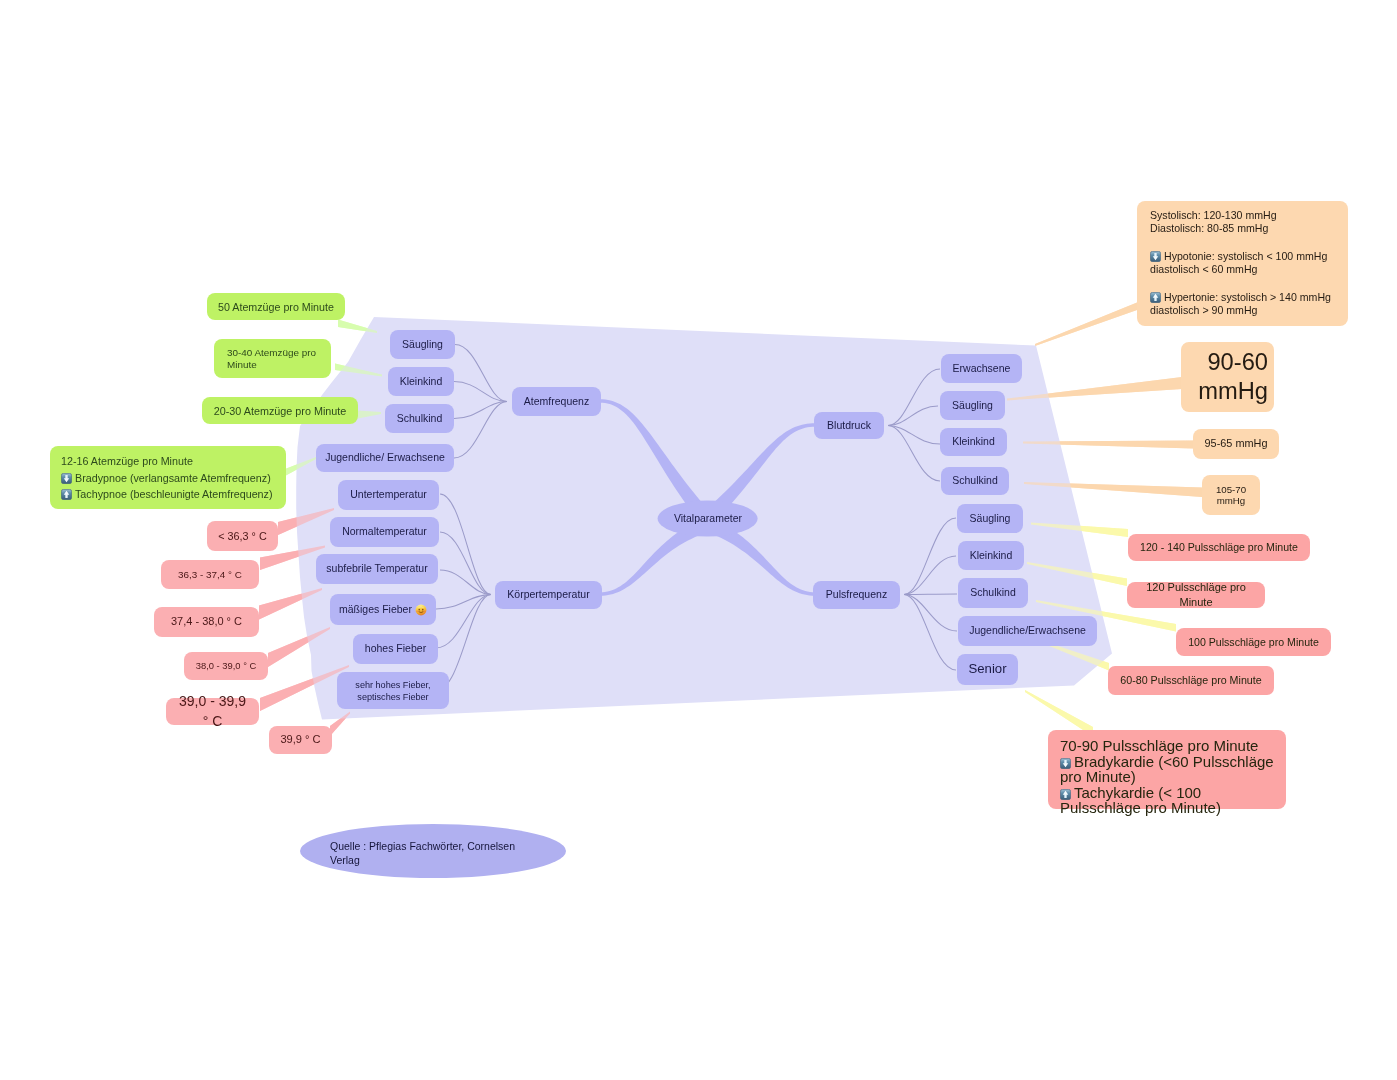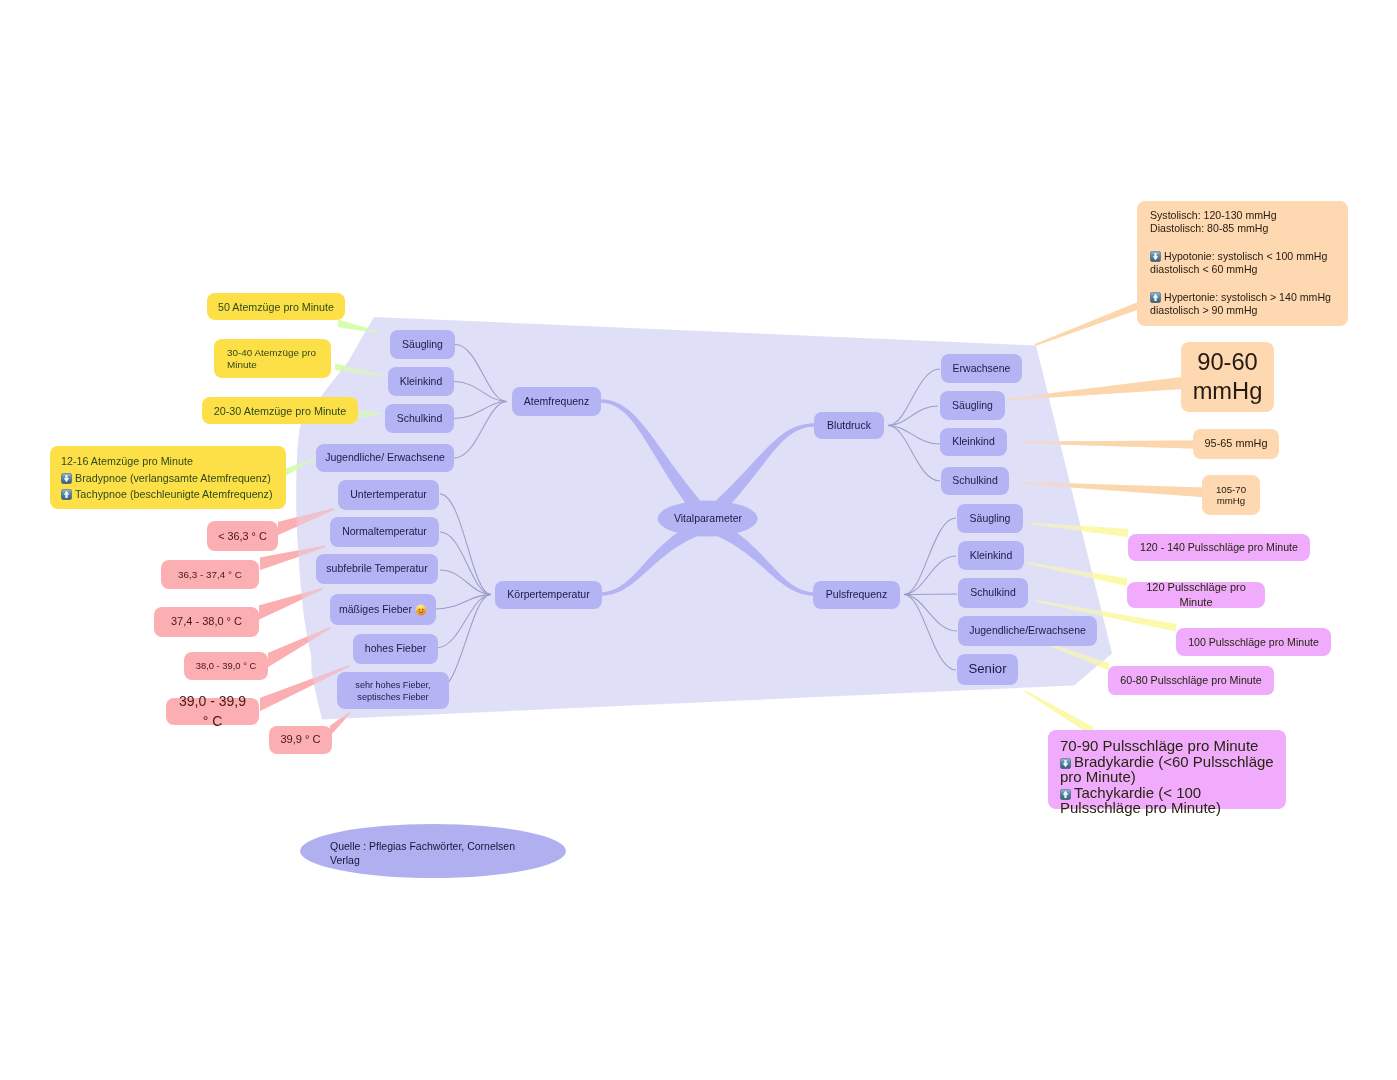--- a/index.html
+++ b/index.html
@@ -19,7 +19,7 @@
 
   .lbl{position:absolute;box-sizing:border-box;border-radius:8px;
        font-size:10.5px;line-height:1.38;padding:12px 9px;}
-  .green{background:#fde047;color:#2d4a1c;}
+  .green{background:#bef264;color:#2d4a1c;}
   .pink{background:#fbafb2;color:#4a1717;}
   .orange{background:#fdd8b0;color:#241b12;}
   .yellow{background:#f0abfc;color:#26260f;}

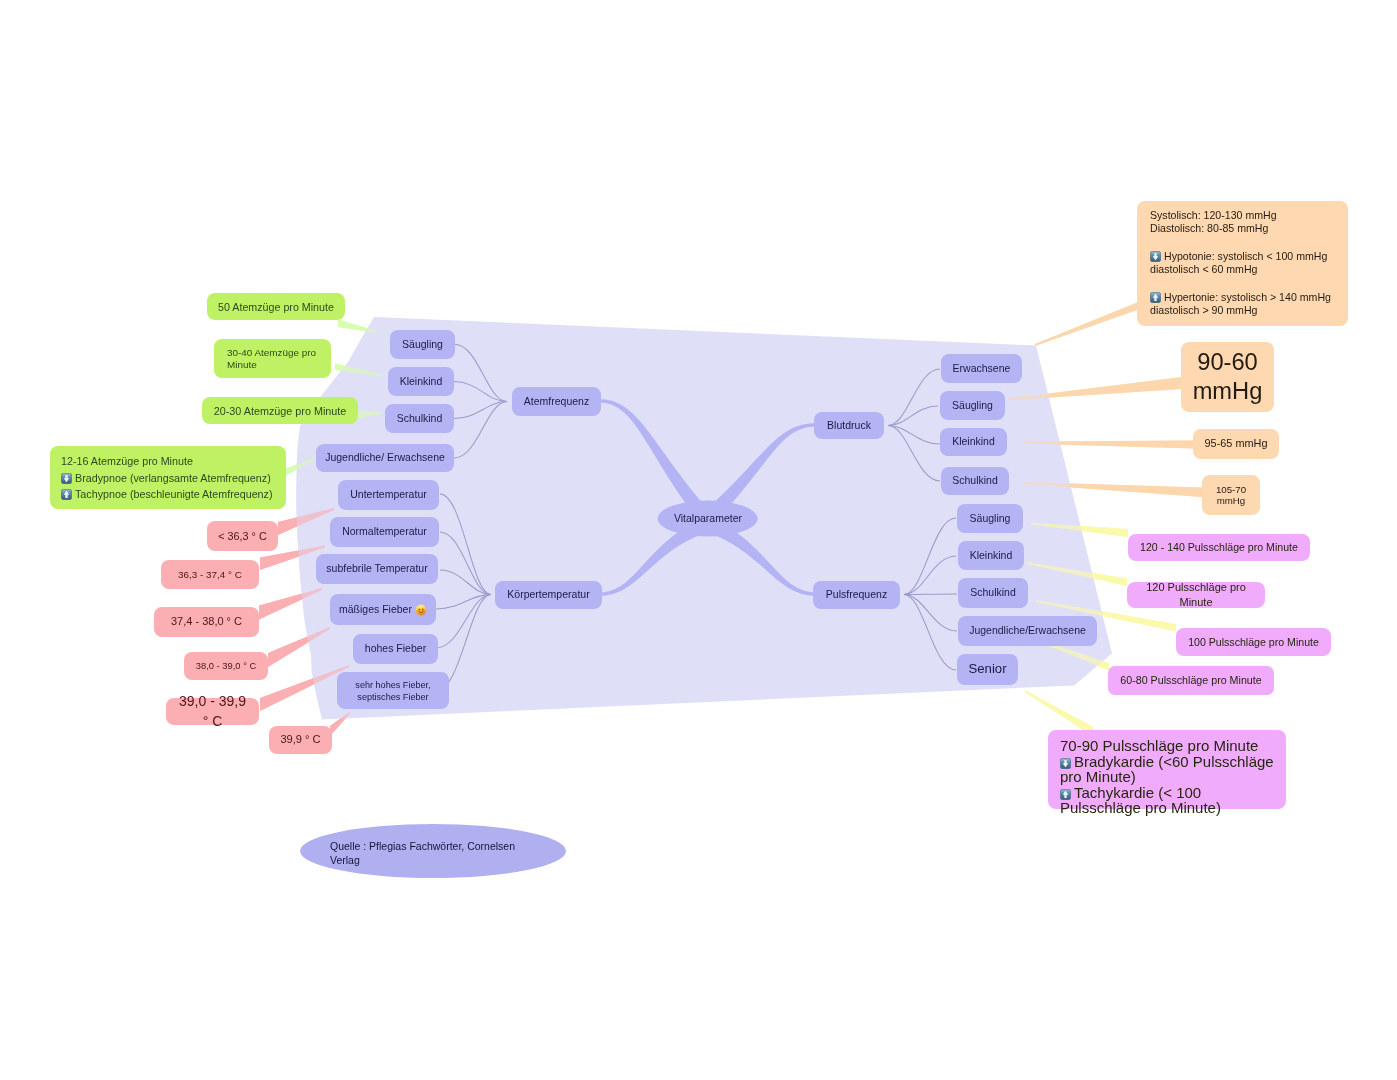--- a/index.html
+++ b/index.html
@@ -301,7 +301,7 @@
           </svg><span>Hypertonie: systolisch &gt; 140 mmHg</span></div>
 <div>diastolisch &gt; 90 mmHg</div>
 </div>
-<div class="lbl orange ctr" style="left:1181px;top:342px;width:93px;height:70px;font-size:23.7px;line-height:28.6px;padding:0 6px;">
+<div class="lbl orange ctr" style="left:1181px;top:342px;width:93px;height:70px;font-size:23.7px;line-height:28.6px;padding:0 6px;text-align:right;">
         <div>90-60 mmHg</div>
       </div>
 <div class="lbl orange ctr" style="left:1193px;top:429px;width:86px;height:30px;font-size:10.9px;">

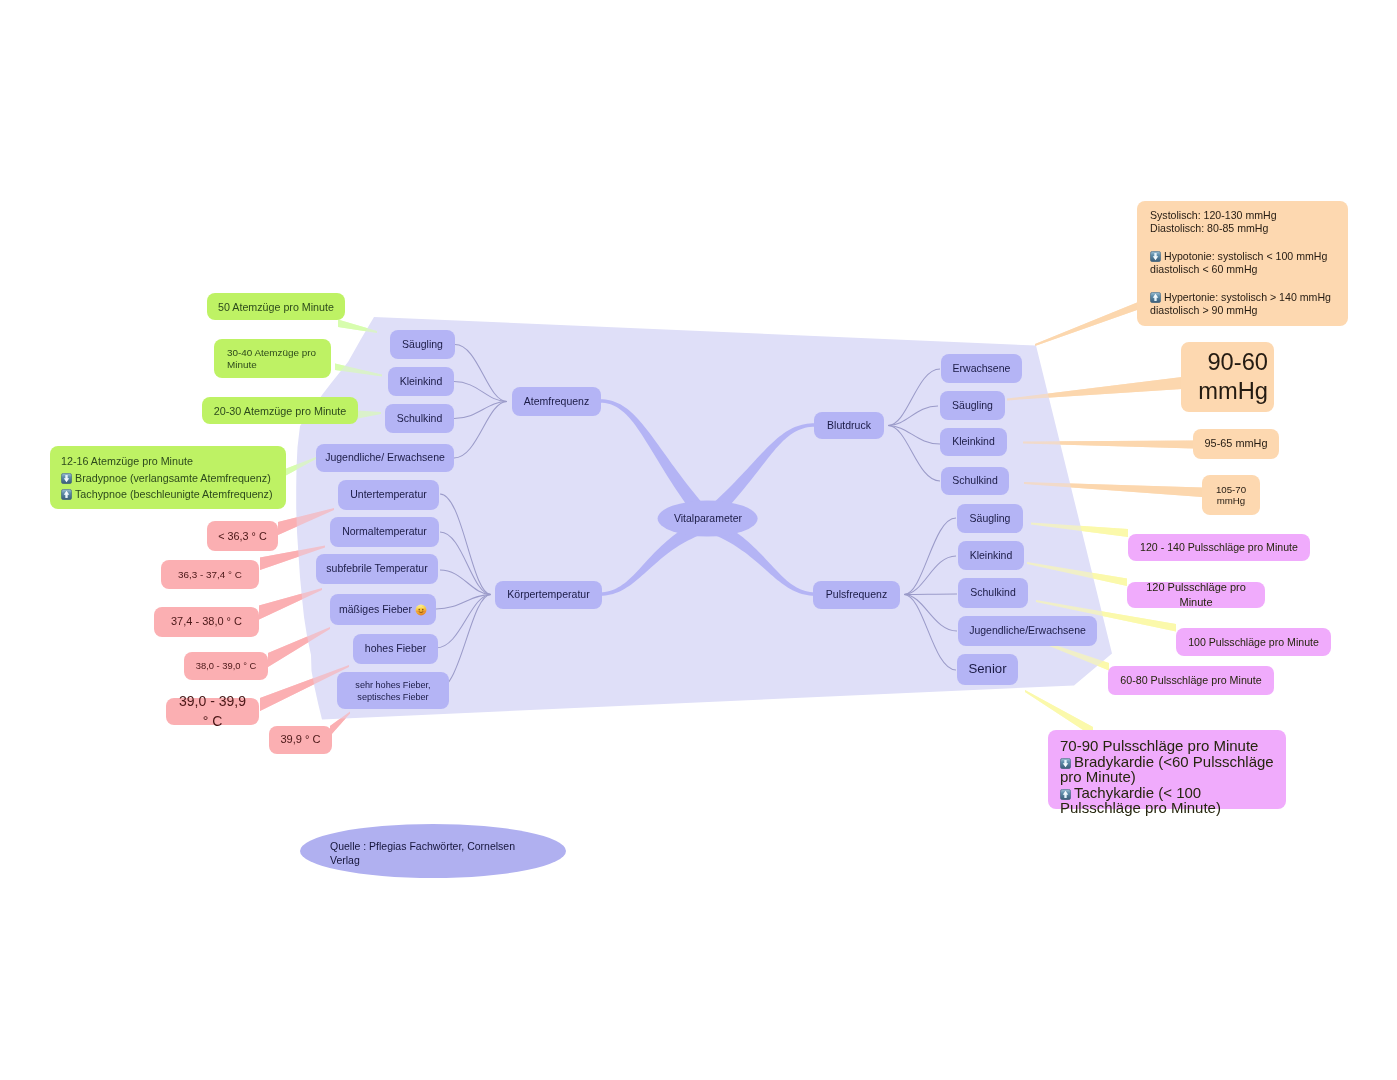--- a/index.html
+++ b/index.html
@@ -22,7 +22,7 @@
   .green{background:#bef264;color:#2d4a1c;}
   .pink{background:#fbafb2;color:#4a1717;}
   .orange{background:#fdd8b0;color:#241b12;}
-  .yellow{background:#f0abfc;color:#26260f;}
+  .yellow{background:#fca5a5;color:#26260f;}
 
   .lbl.ctr{display:flex;align-items:center;justify-content:center;text-align:center;}
 

